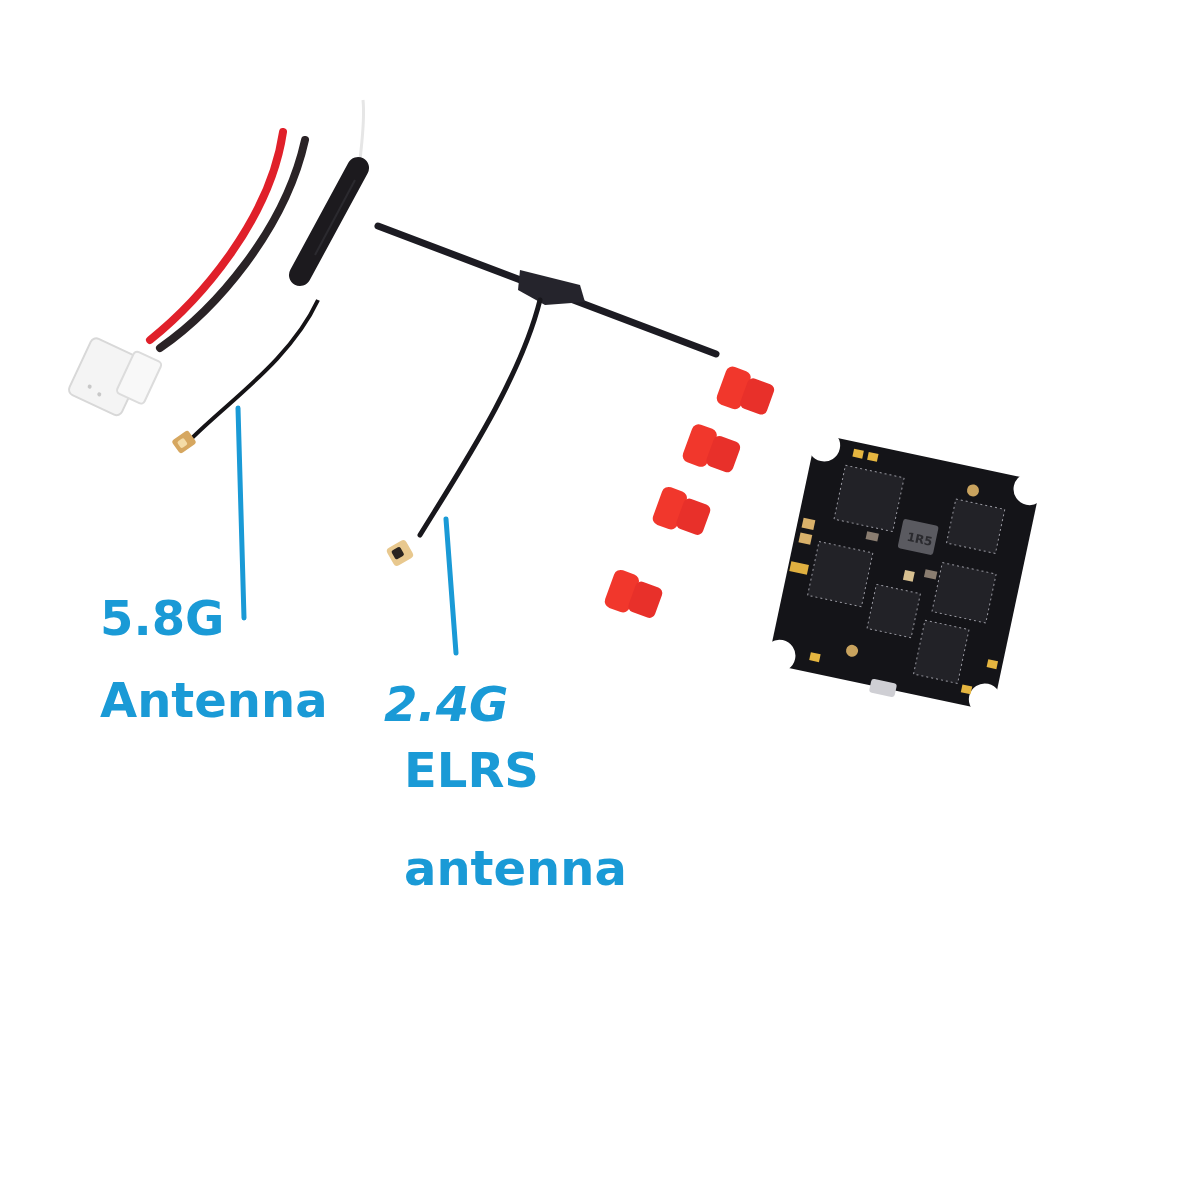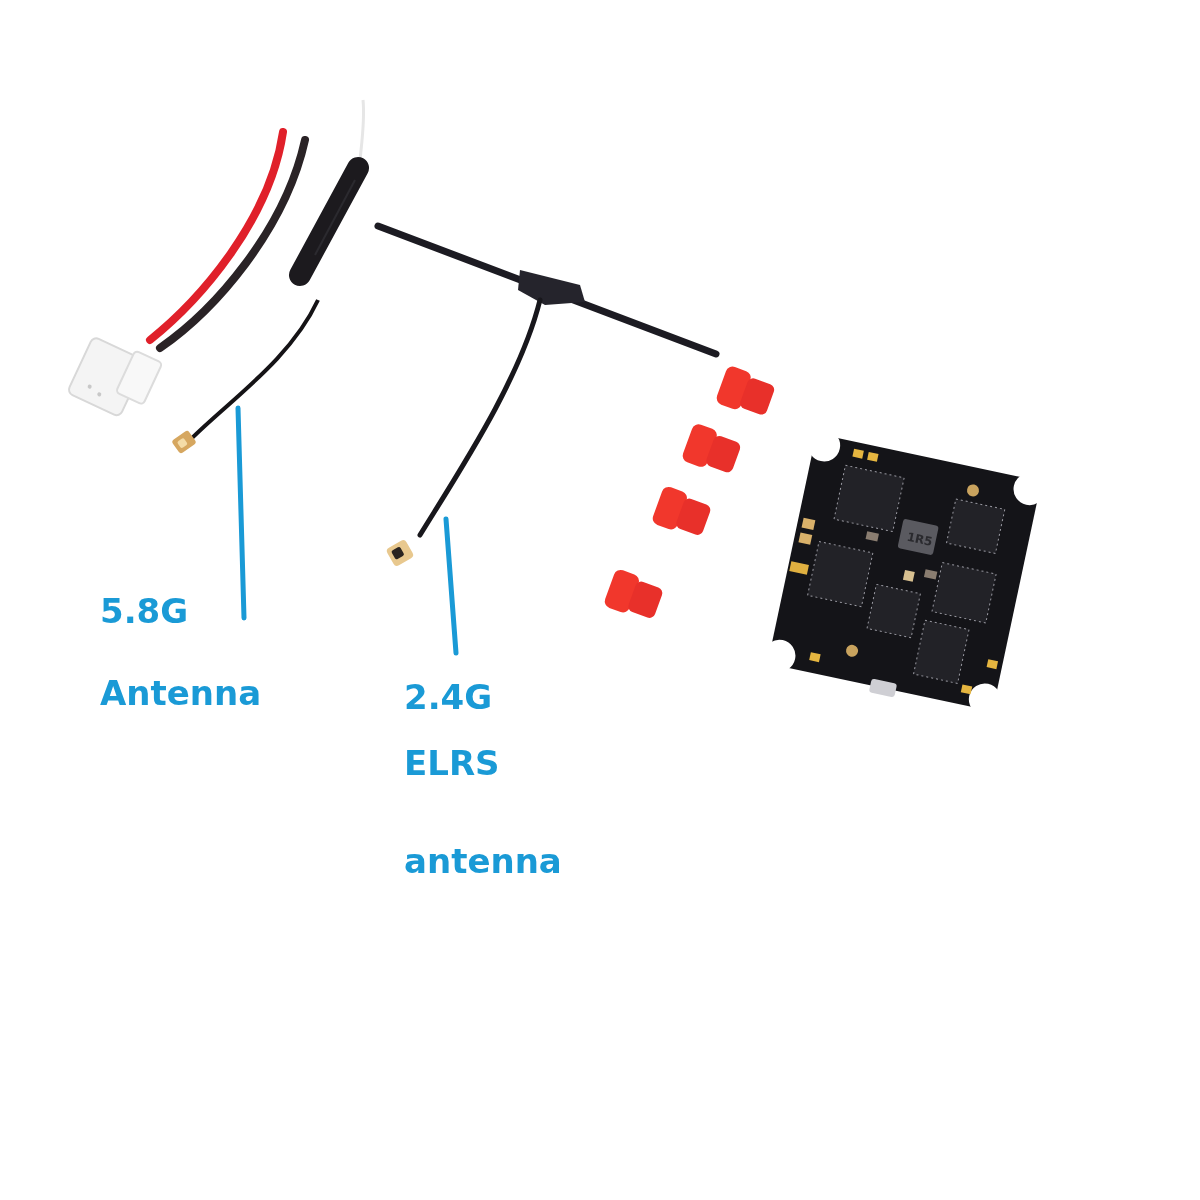--- a/index.html
+++ b/index.html
@@ -6,7 +6,7 @@
   body { width:1200px; height:1200px; position:relative; overflow:hidden; font-family:"DejaVu Sans", sans-serif; }
   .stage { position:absolute; left:0; top:0; width:1200px; height:1200px; }
   .label {
-    position:absolute; color:#1a9ad6; font-weight:bold; font-size:34px;
+    position:absolute; color:#1a9ad6; font-weight:bold; font-size:48px;
     line-height:1; font-family:"DejaVu Sans", sans-serif; letter-spacing:0px;
   }
   svg { position:absolute; left:0; top:0; }

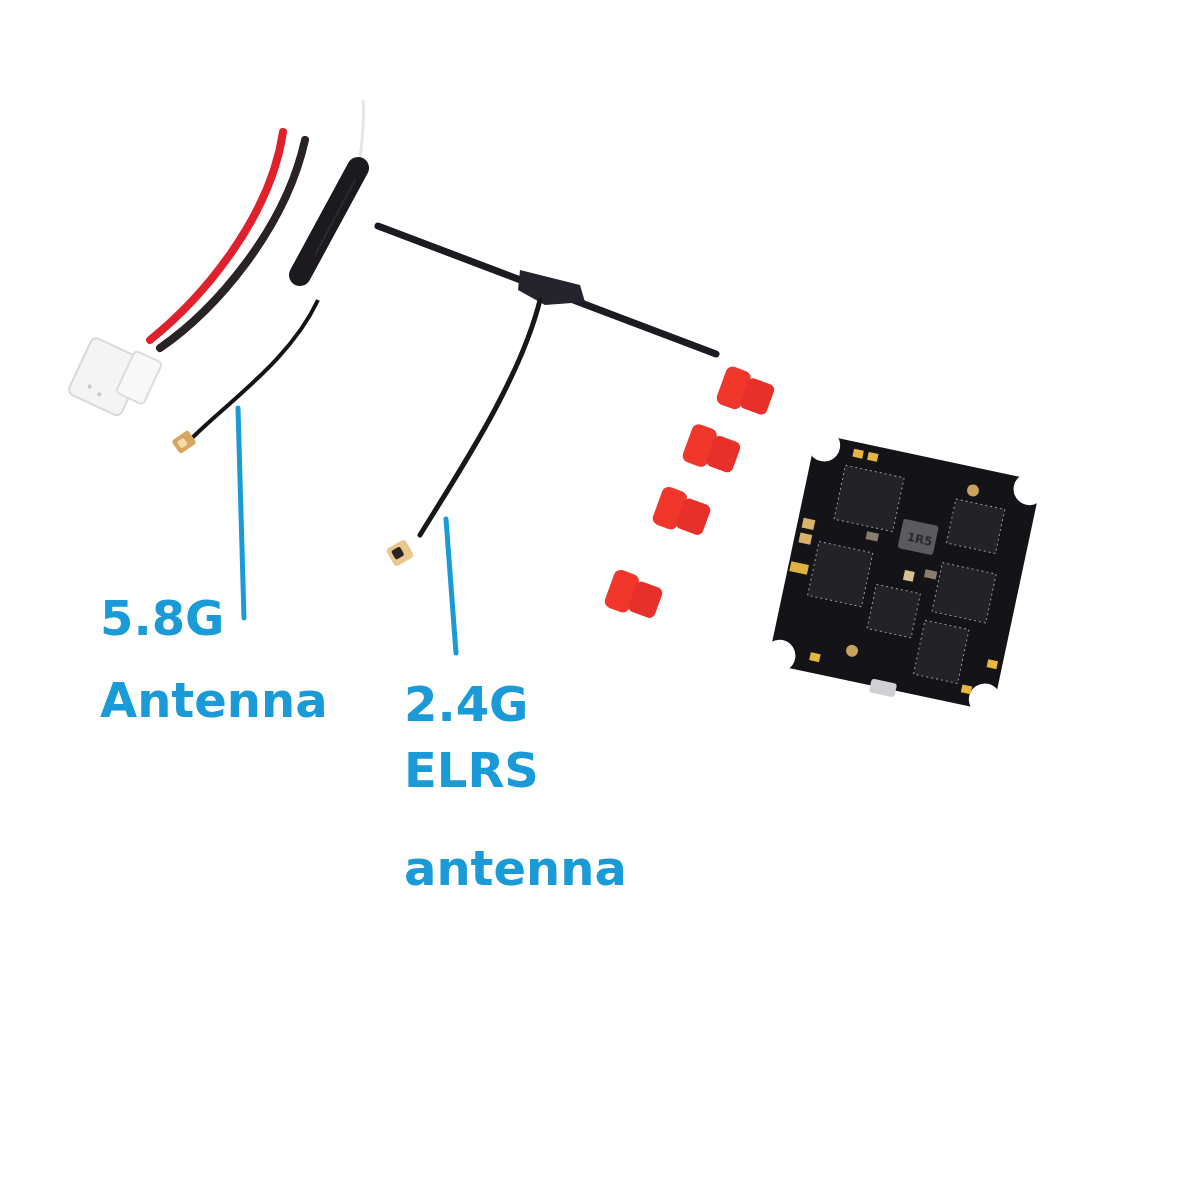--- a/index.html
+++ b/index.html
@@ -114,7 +114,7 @@
   <div class="label" style="left:100px; top:594px;">5.8G</div>
   <div class="label" style="left:100px; top:676px;">Antenna</div>
 
-  <div class="label" style="left:404px; top:680px;">2.4G</div>
+  <div class="label" style="left:384px; top:680px;font-style:italic;">2.4G</div>
   <div class="label" style="left:404px; top:746px;">ELRS</div>
   <div class="label" style="left:404px; top:844px;">antenna</div>
 </div>

